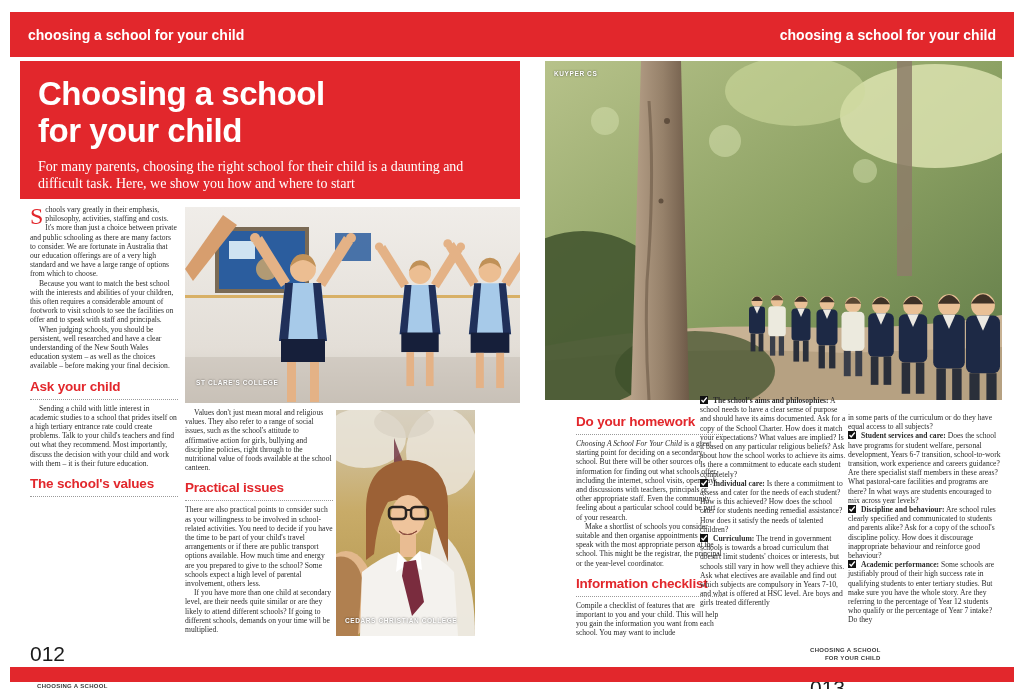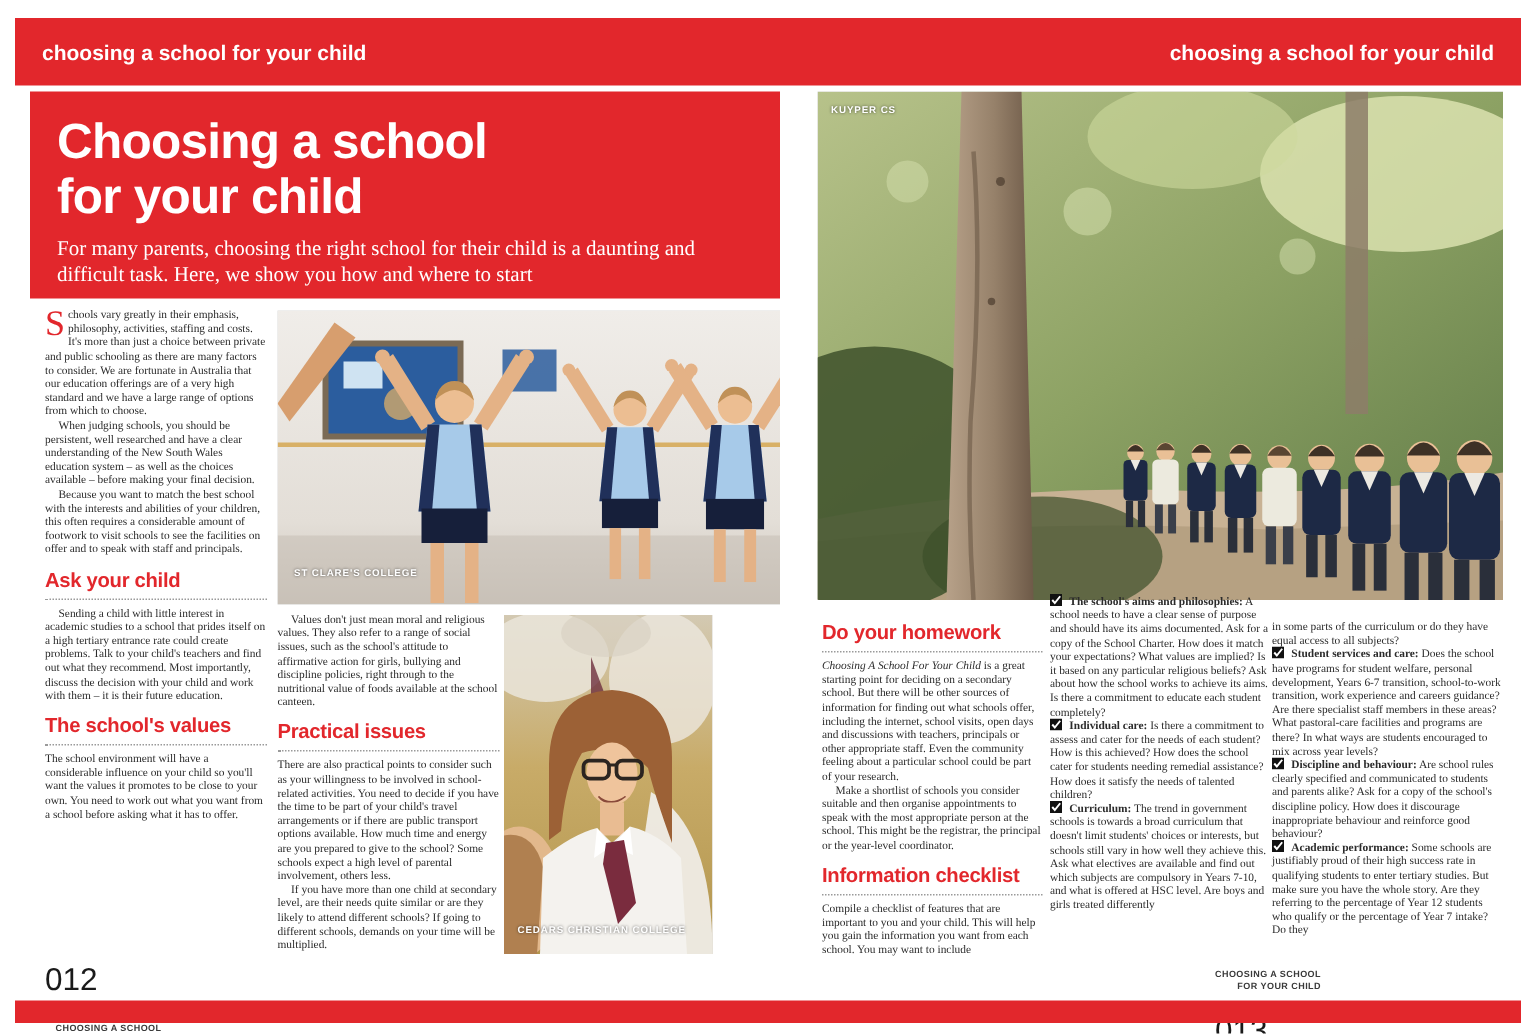--- a/index.html
+++ b/index.html
@@ -65,8 +65,8 @@
 
 <div class="abs col" style="left:30px;top:205px;width:148px;">
   <p><span class="dropcap">S</span><span>chools vary greatly in their emphasis, philosophy, activities, staffing and costs. It's more than just a choice between private and public schooling as there are many factors to consider. We are fortunate in Australia that our education offerings are of a very high standard and we have a large range of options from which to choose.</span></p>
+  <p class="ind">Because you want to match the best school with the interests and abilities of your children, this often requires a considerable amount of footwork to visit schools to see the facilities on offer and to speak with staff and principals.</p>
   <p class="ind">When judging schools, you should be persistent, well researched and have a clear understanding of the New South Wales education system – as well as the choices available – before making your final decision.</p>
-  <p class="ind">Because you want to match the best school with the interests and abilities of your children, this often requires a considerable amount of footwork to visit schools to see the facilities on offer and to speak with staff and principals.</p>
   <h2 class="sec">Ask your child</h2>
   <p class="ind">Sending a child with little interest in academic studies to a school that prides itself on a high tertiary entrance rate could create problems. Talk to your child's teachers and find out what they recommend. Most importantly, discuss the decision with your child and work with them – it is their future education.</p>
   <h2 class="sec">The school's values</h2>

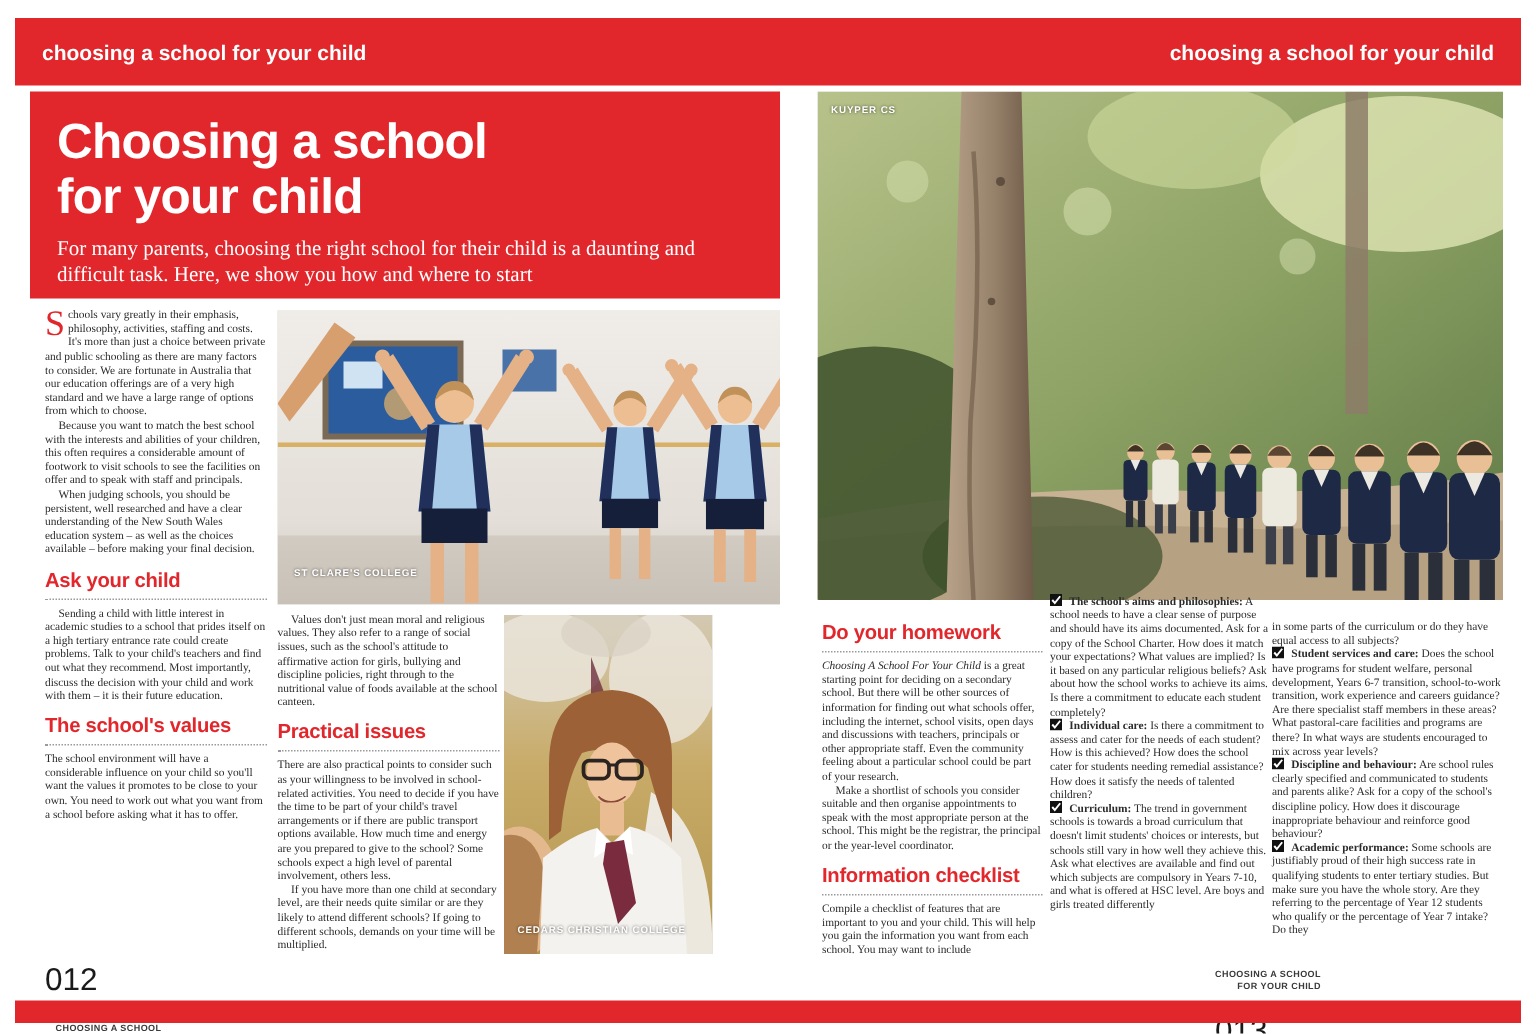--- a/index.html
+++ b/index.html
@@ -213,7 +213,7 @@
   <span class="caption" style="left:9px;top:9px;">KUYPER CS</span>
 </div>
 
-<div class="abs col" style="left:548px;top:415px;width:147px;">
+<div class="abs col" style="left:576px;top:415px;width:147px;">
   <h2 class="sec first">Do your homework</h2>
   <p><span class="ital">Choosing A School For Your Child</span> <span>is a great starting point for deciding on a secondary school. But there will be other sources of information for finding out what schools offer, including the internet, school visits, open days and discussions with teachers, principals or other appropriate staff. Even the community feeling about a particular school could be part of your research.</span></p>
   <p class="ind">Make a shortlist of schools you consider suitable and then organise appointments to speak with the most appropriate person at the school. This might be the registrar, the principal or the year-level coordinator.</p>

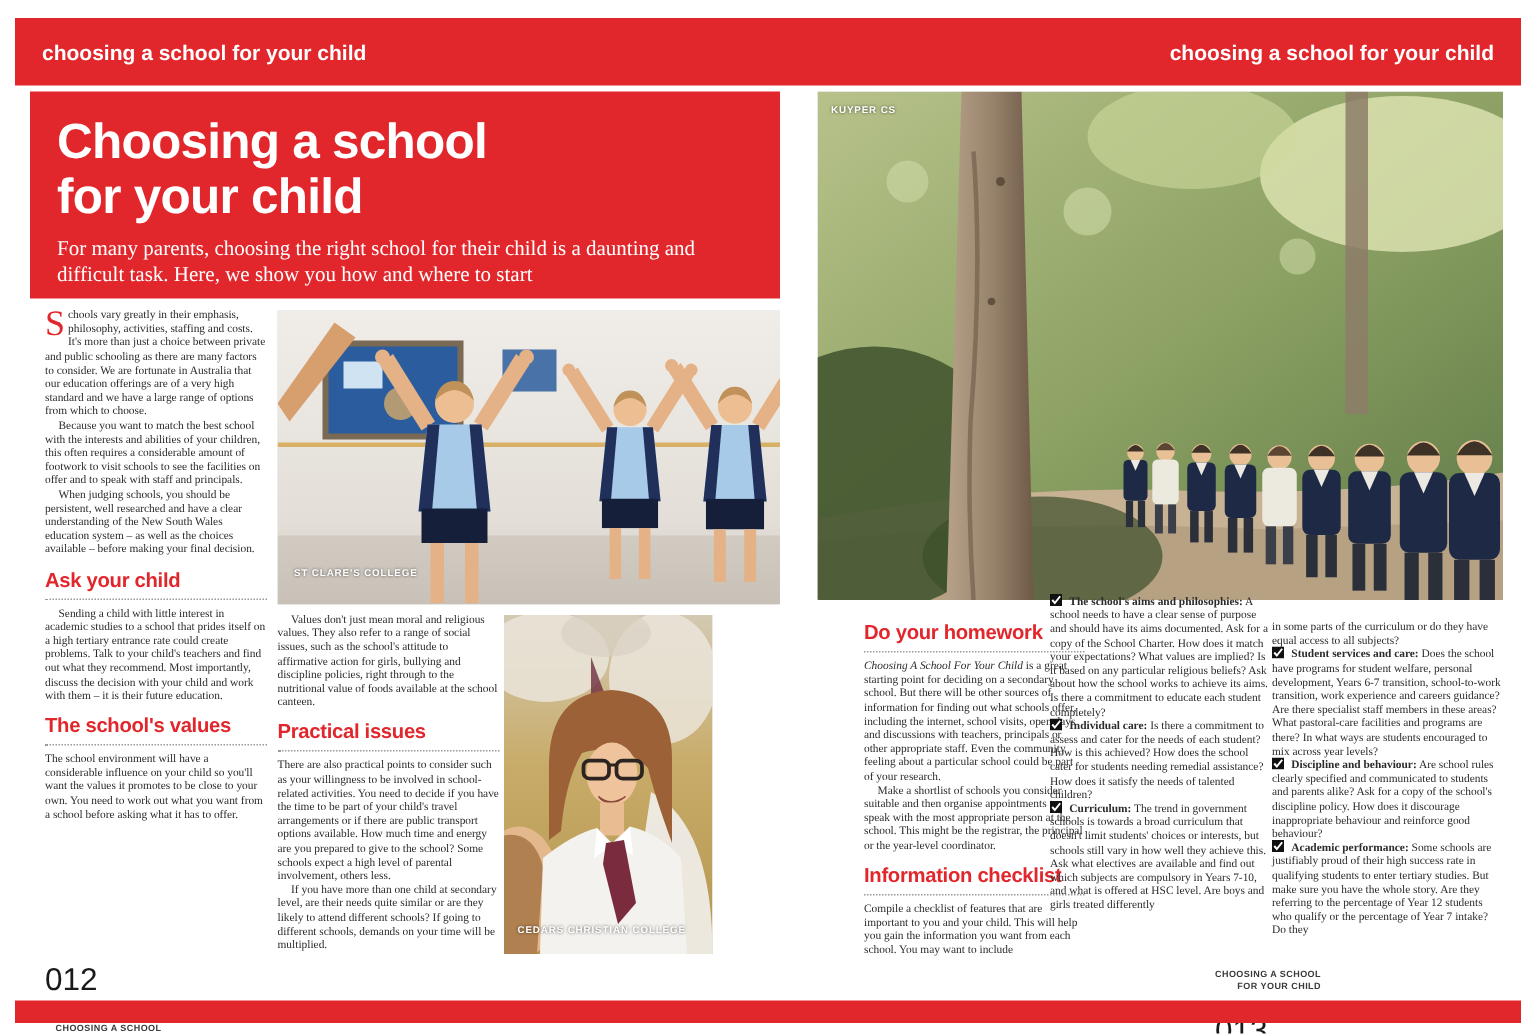--- a/index.html
+++ b/index.html
@@ -70,7 +70,6 @@
   <h2 class="sec">Ask your child</h2>
   <p class="ind">Sending a child with little interest in academic studies to a school that prides itself on a high tertiary entrance rate could create problems. Talk to your child's teachers and find out what they recommend. Most importantly, discuss the decision with your child and work with them – it is their future education.</p>
   <h2 class="sec">The school's values</h2>
-  <p>The school environment will have a considerable influence on your child so you'll want the values it promotes to be close to your own. You need to work out what you want from a school before asking what it has to offer.</p>
 </div>
 
 <div class="abs photo" style="left:185px;top:207px;width:335px;height:196px;">

